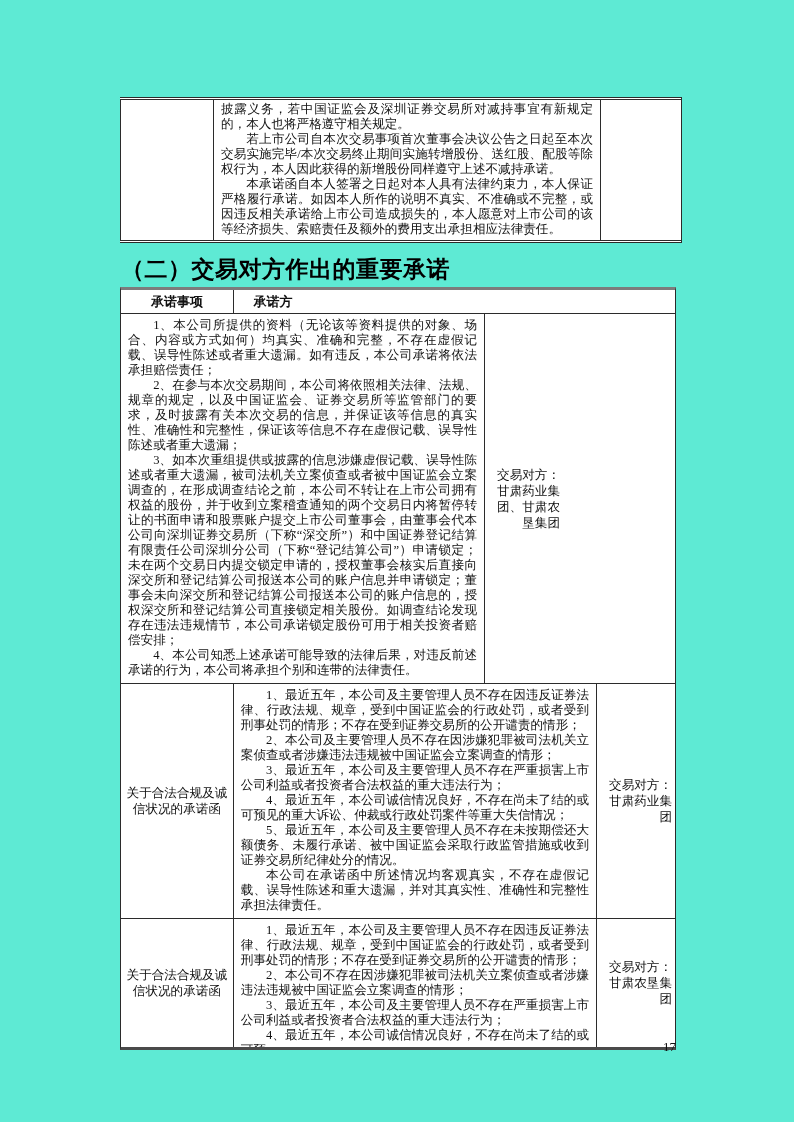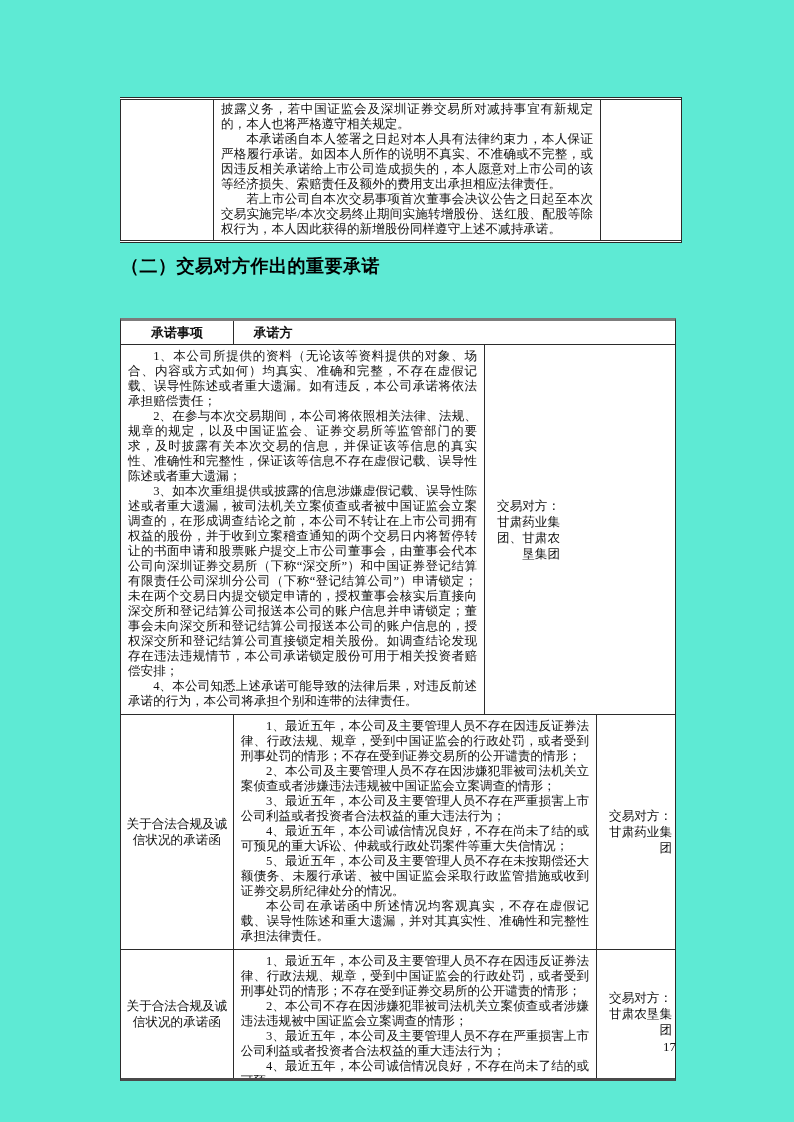--- a/index.html
+++ b/index.html
@@ -81,8 +81,8 @@
     <div class="cont-col-item"></div>
     <div class="cont-col-text doc-text">
       <p class="no-indent">披露义务，若中国证监会及深圳证券交易所对减持事宜有新规定的，本人也将严格遵守相关规定。</p>
+      <p>若上市公司自本次交易事项首次董事会决议公告之日起至本次交易实施完毕/本次交易终止期间实施转增股份、送红股、配股等除权行为，本人因此获得的新增股份同样遵守上述不减持承诺。</p>
       <p>本承诺函自本人签署之日起对本人具有法律约束力，本人保证严格履行承诺。如因本人所作的说明不真实、不准确或不完整，或因违反相关承诺给上市公司造成损失的，本人愿意对上市公司的该等经济损失、索赔责任及额外的费用支出承担相应法律责任。</p>
-      <p>若上市公司自本次交易事项首次董事会决议公告之日起至本次交易实施完毕/本次交易终止期间实施转增股份、送红股、配股等除权行为，本人因此获得的新增股份同样遵守上述不减持承诺。</p>
     </div>
     <div class="cont-col-party"></div>
   </div>

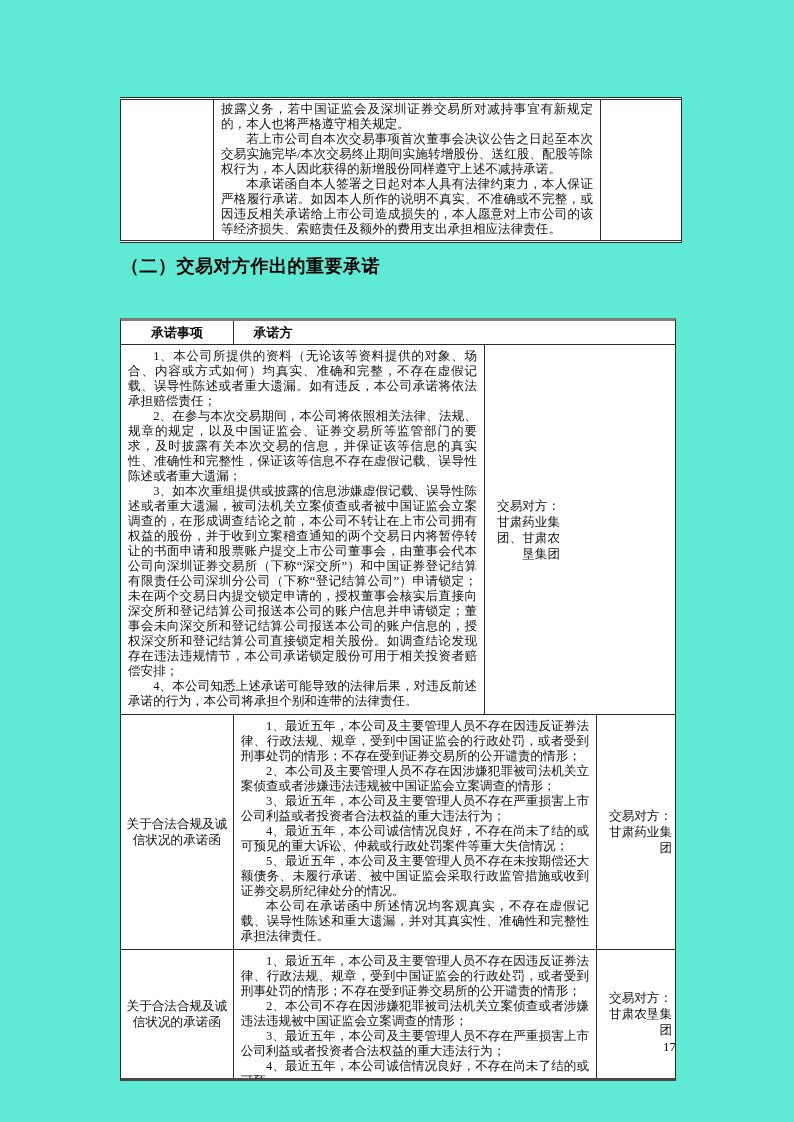--- a/index.html
+++ b/index.html
@@ -30,7 +30,7 @@
   .heading {
     position:absolute; left:121px; top:254px; margin:0;
     font-family:"Liberation Sans","DejaVu Sans",sans-serif;
-    font-weight:bold; font-size:18px; color:#000; letter-spacing:0.5px;
+    font-weight:bold; font-size:23px; color:#000; letter-spacing:0.5px;
   }
 
   

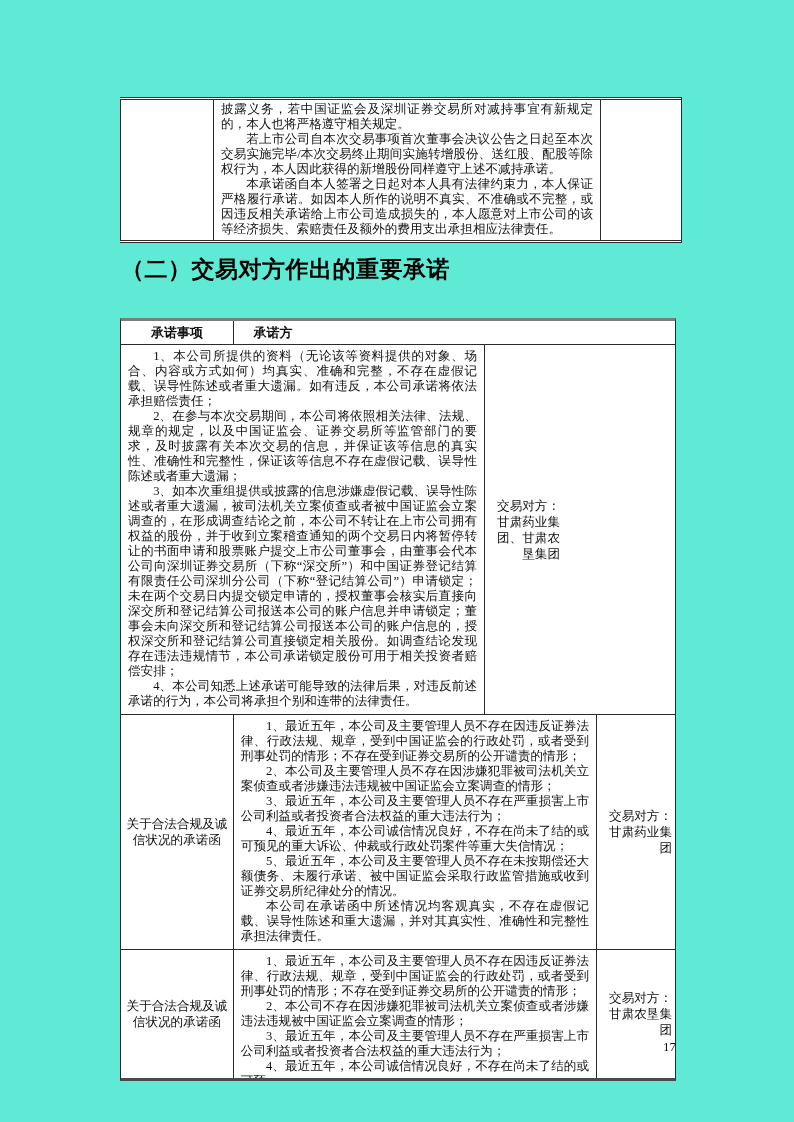--- a/index.html
+++ b/index.html
@@ -35,7 +35,7 @@
 
   
   .ctable {
-    position:absolute; left:120px; top:318px; width:556px;
+    position:absolute; left:120px; top:287px; width:556px;
     border-top:3px solid #7c7c7c; border-bottom:3px solid #4a4a4a;
     border-left:1px solid #2b2b2b; border-right:1px solid #2b2b2b;
     box-sizing:border-box; background:#fff;

